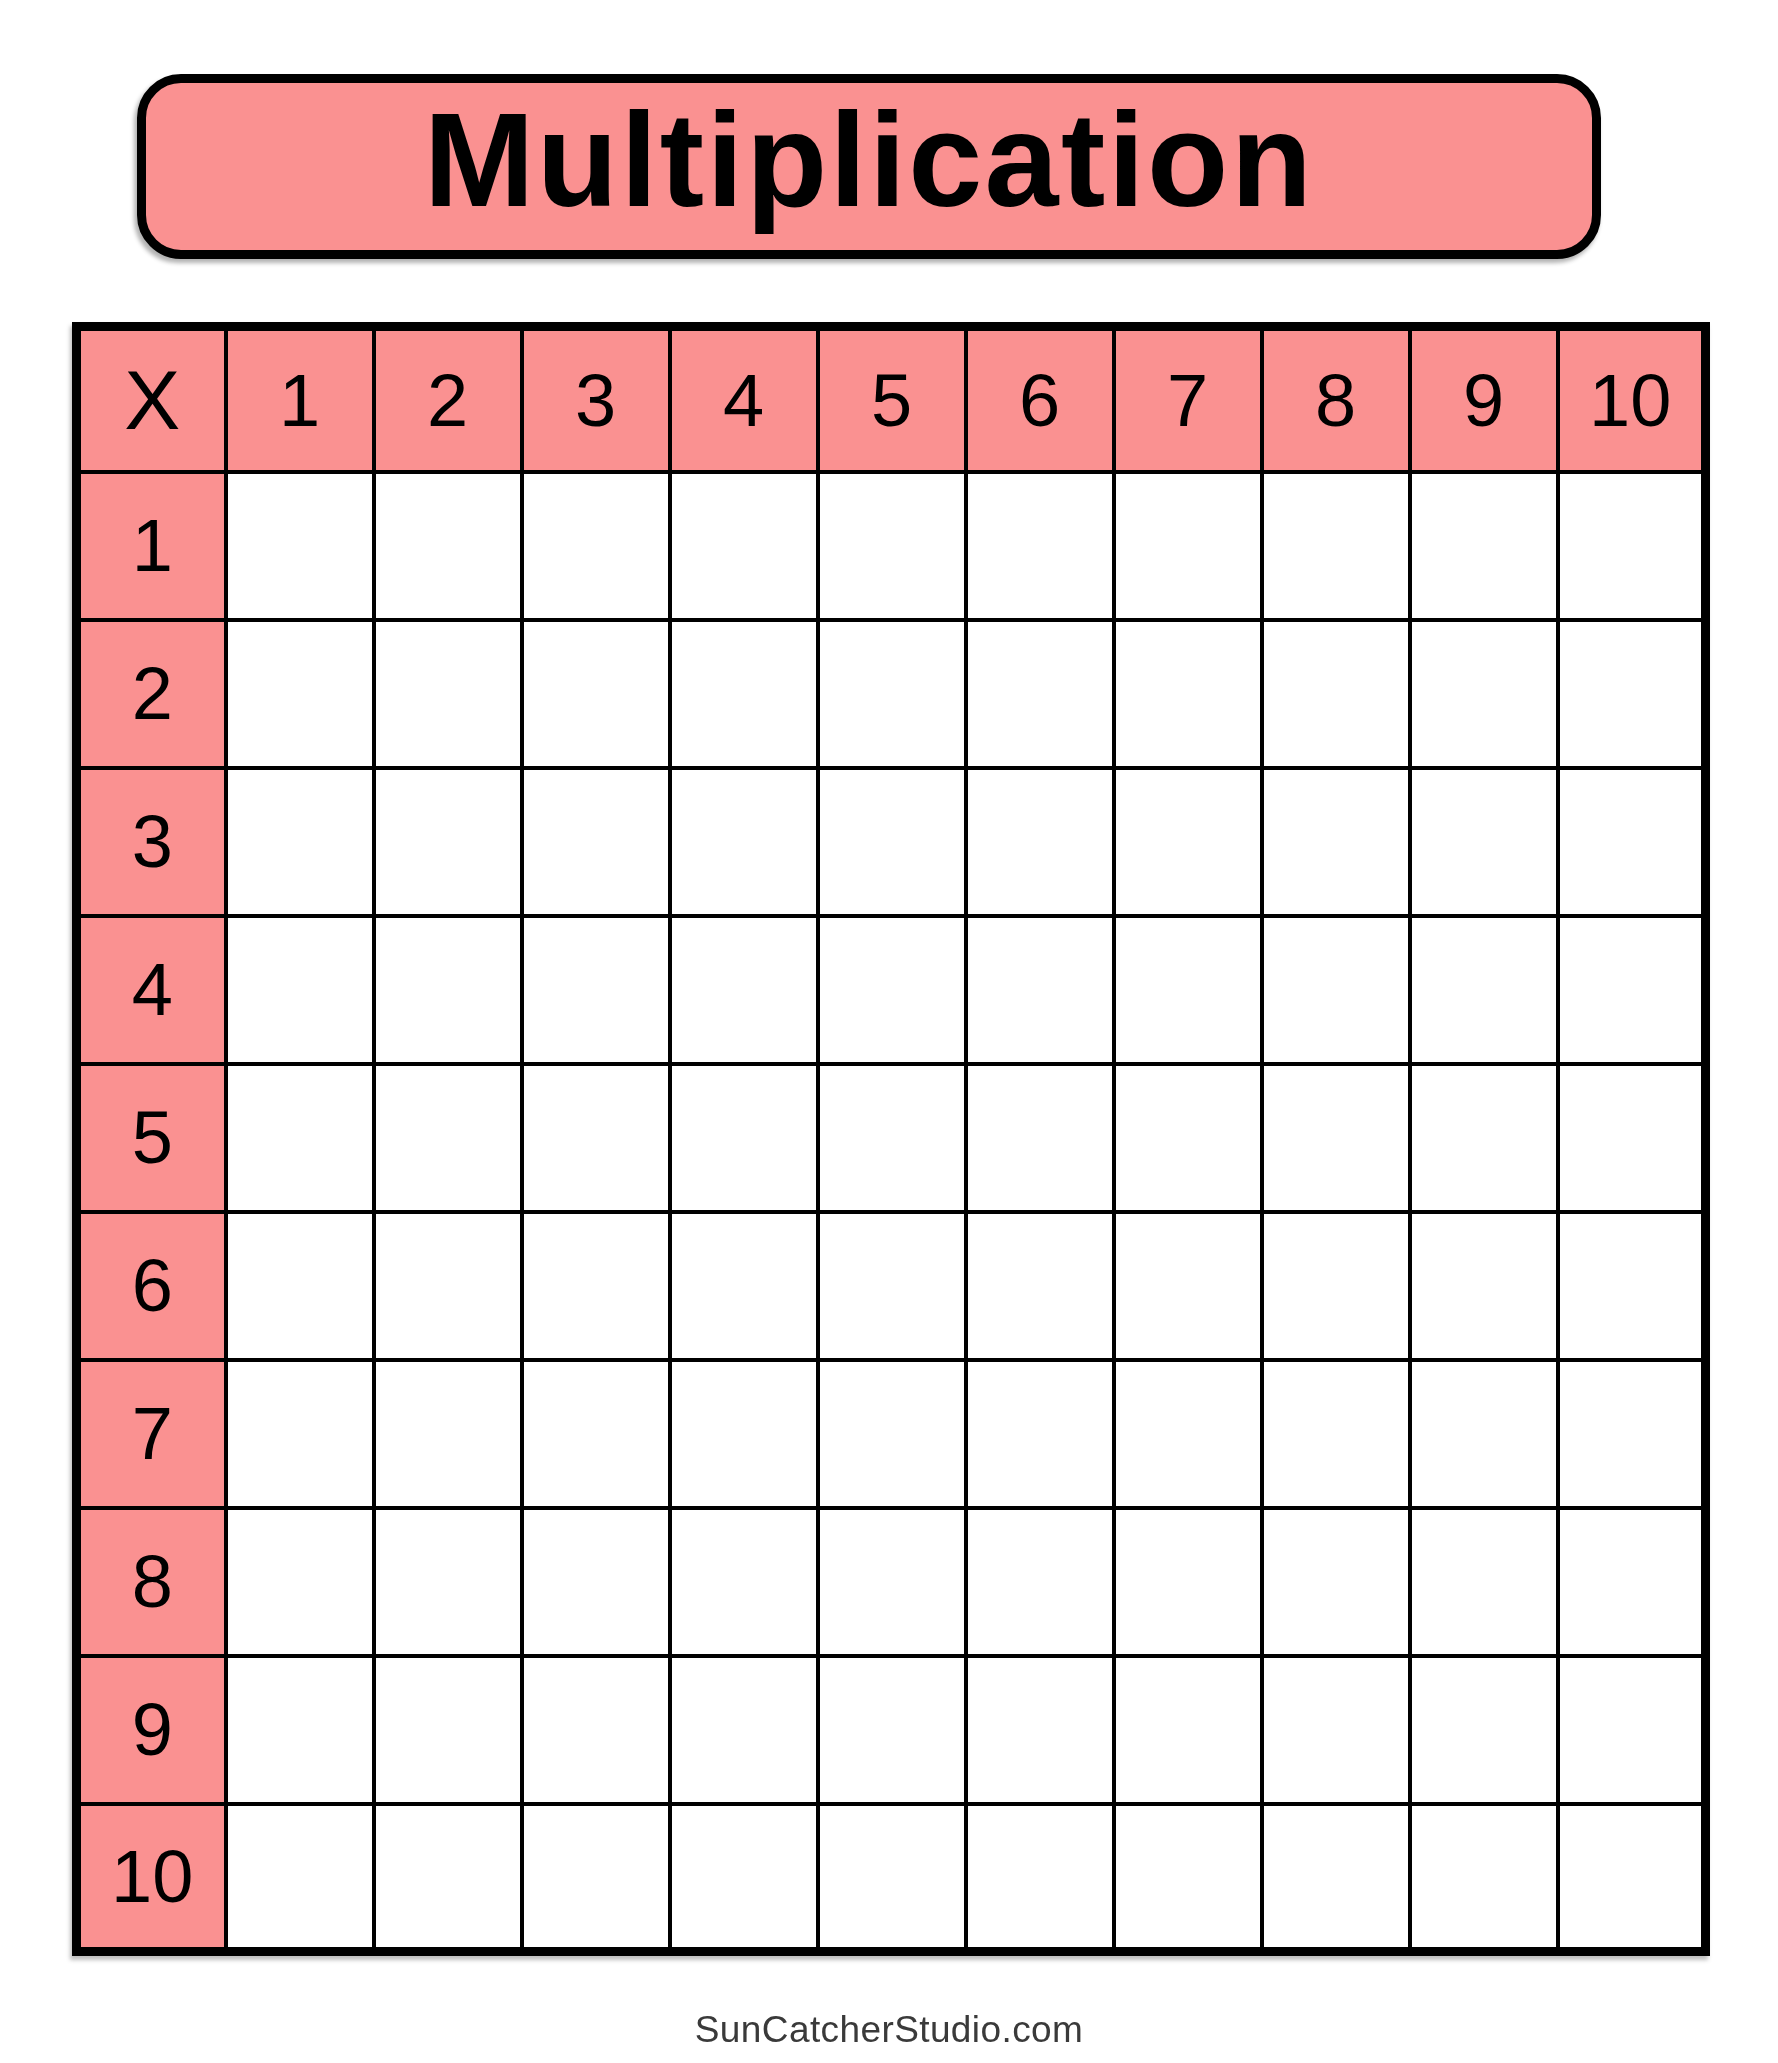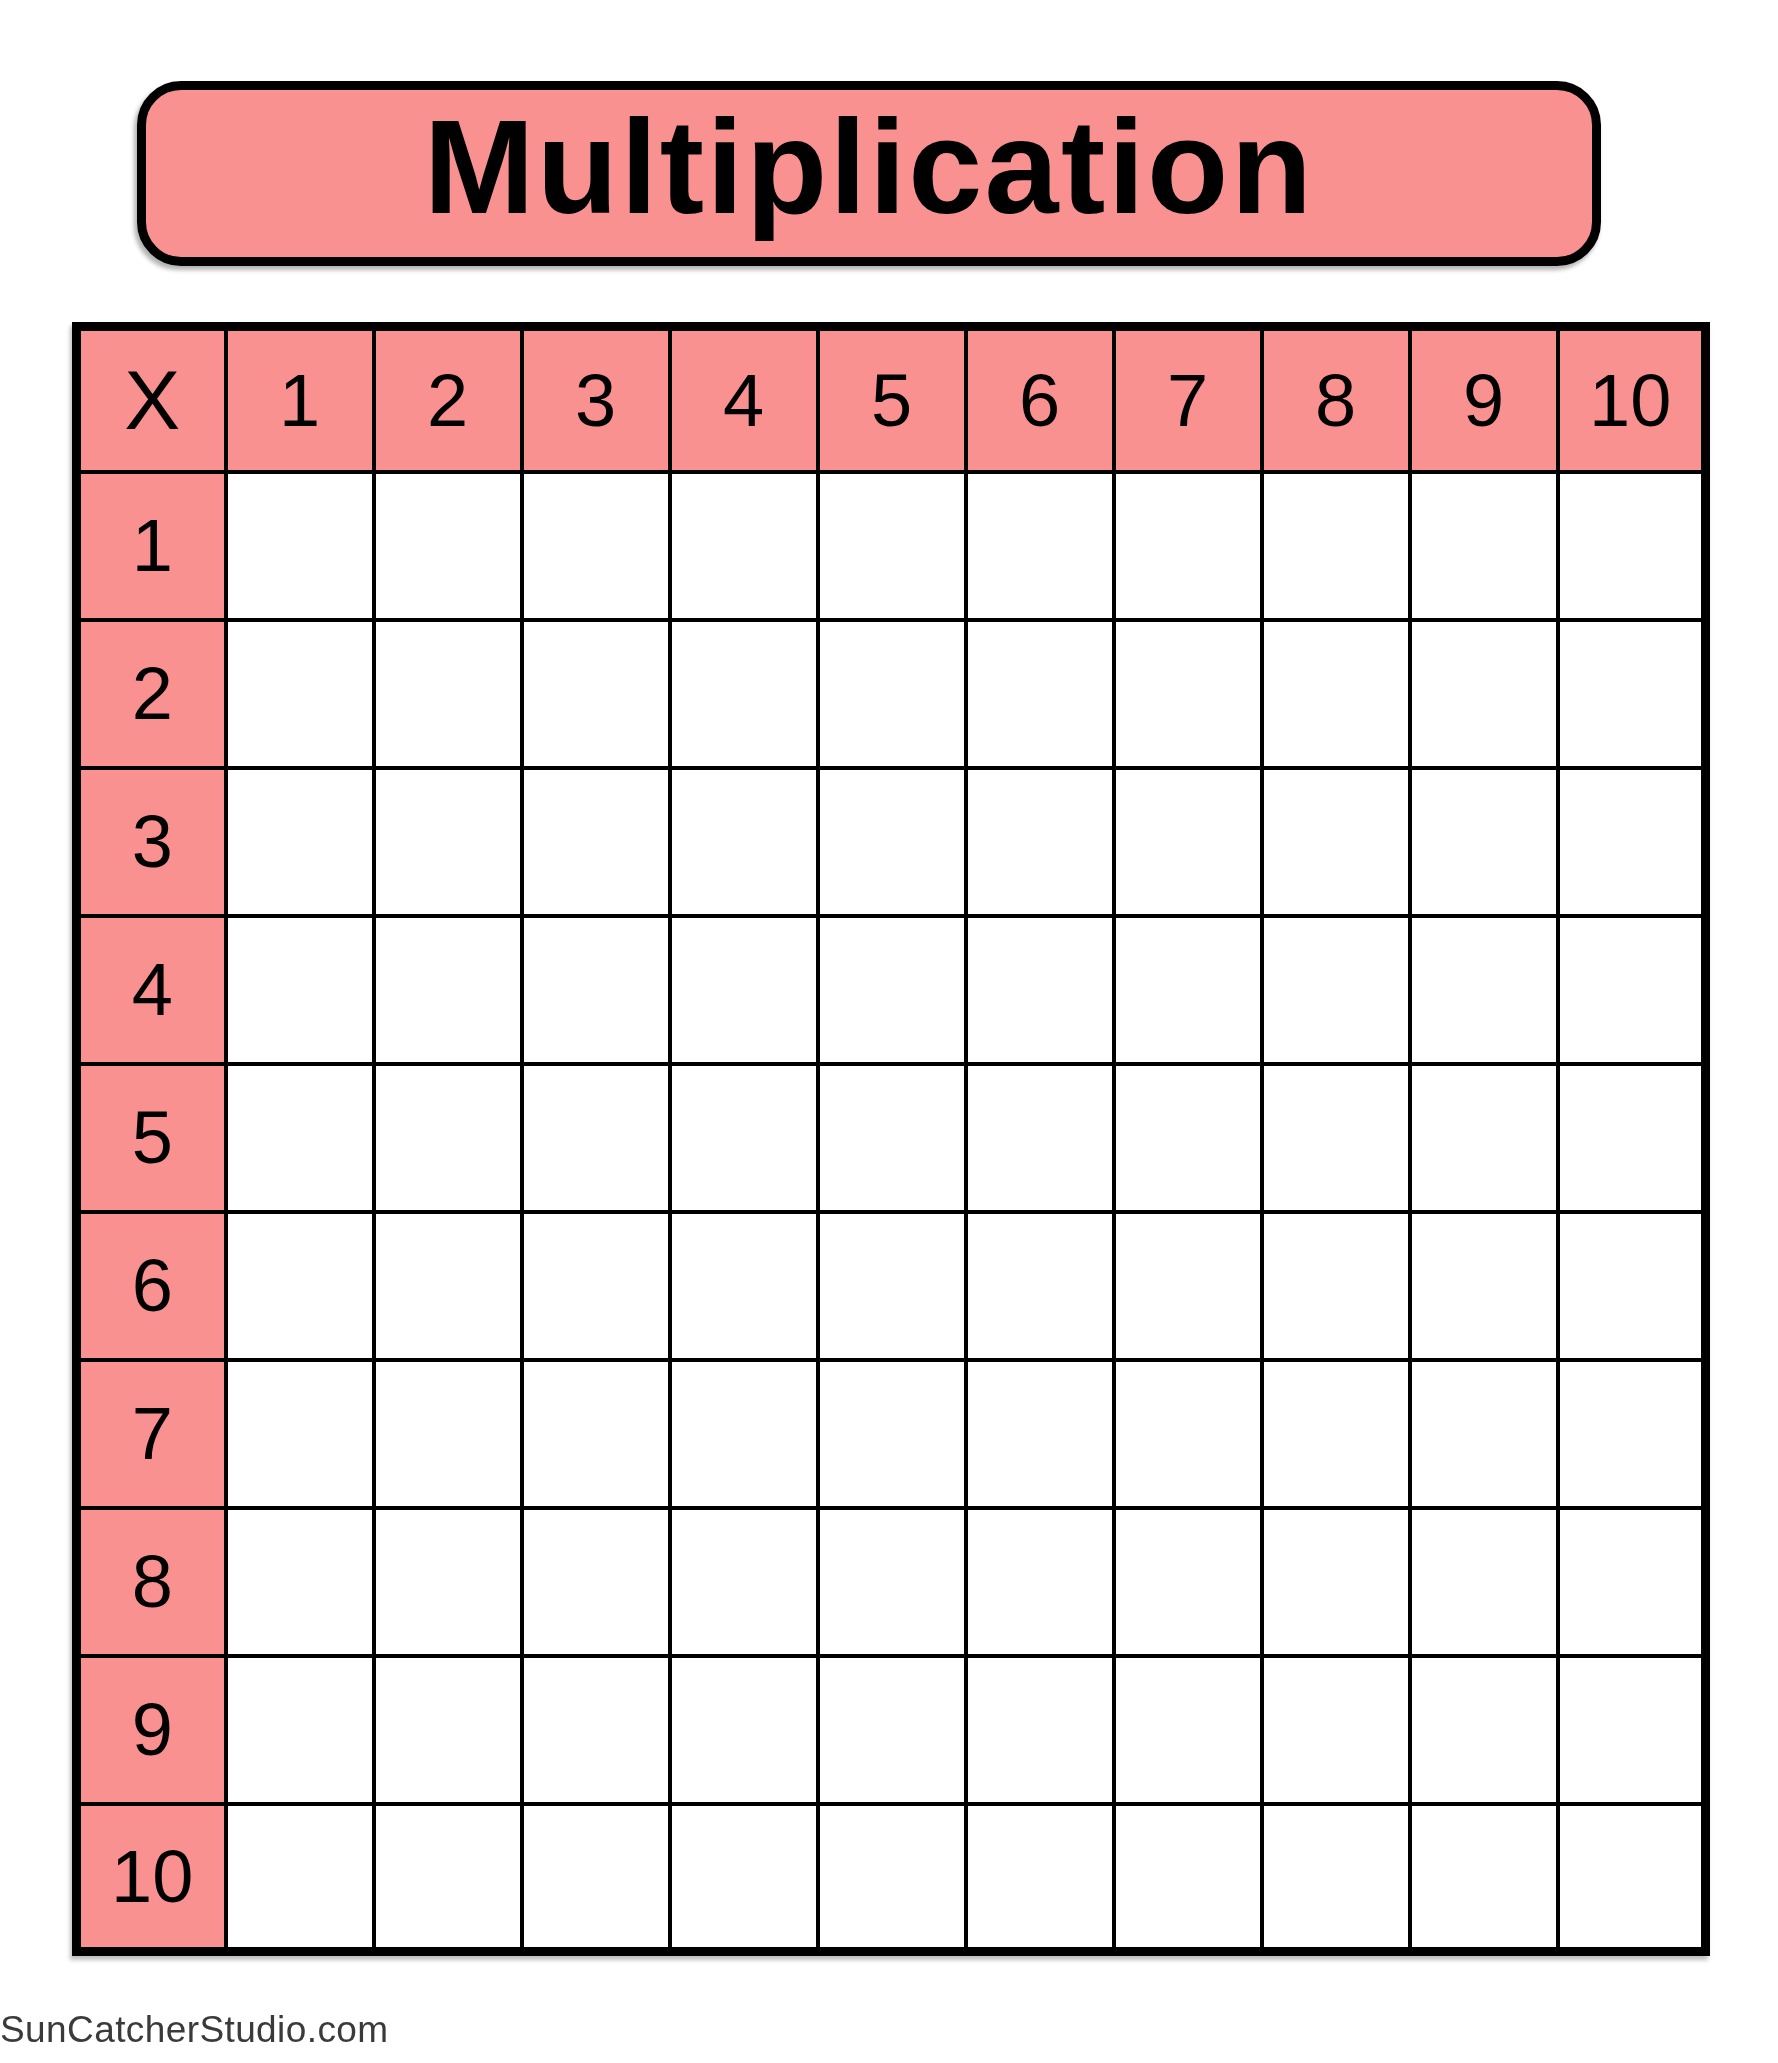--- a/index.html
+++ b/index.html
@@ -22,7 +22,7 @@
   .title-box {
     position: absolute;
     left: 137px;
-    top: 81px;
+    top: 74px;
     width: 1464px;
     height: 185px;
     background: var(--header-fill);

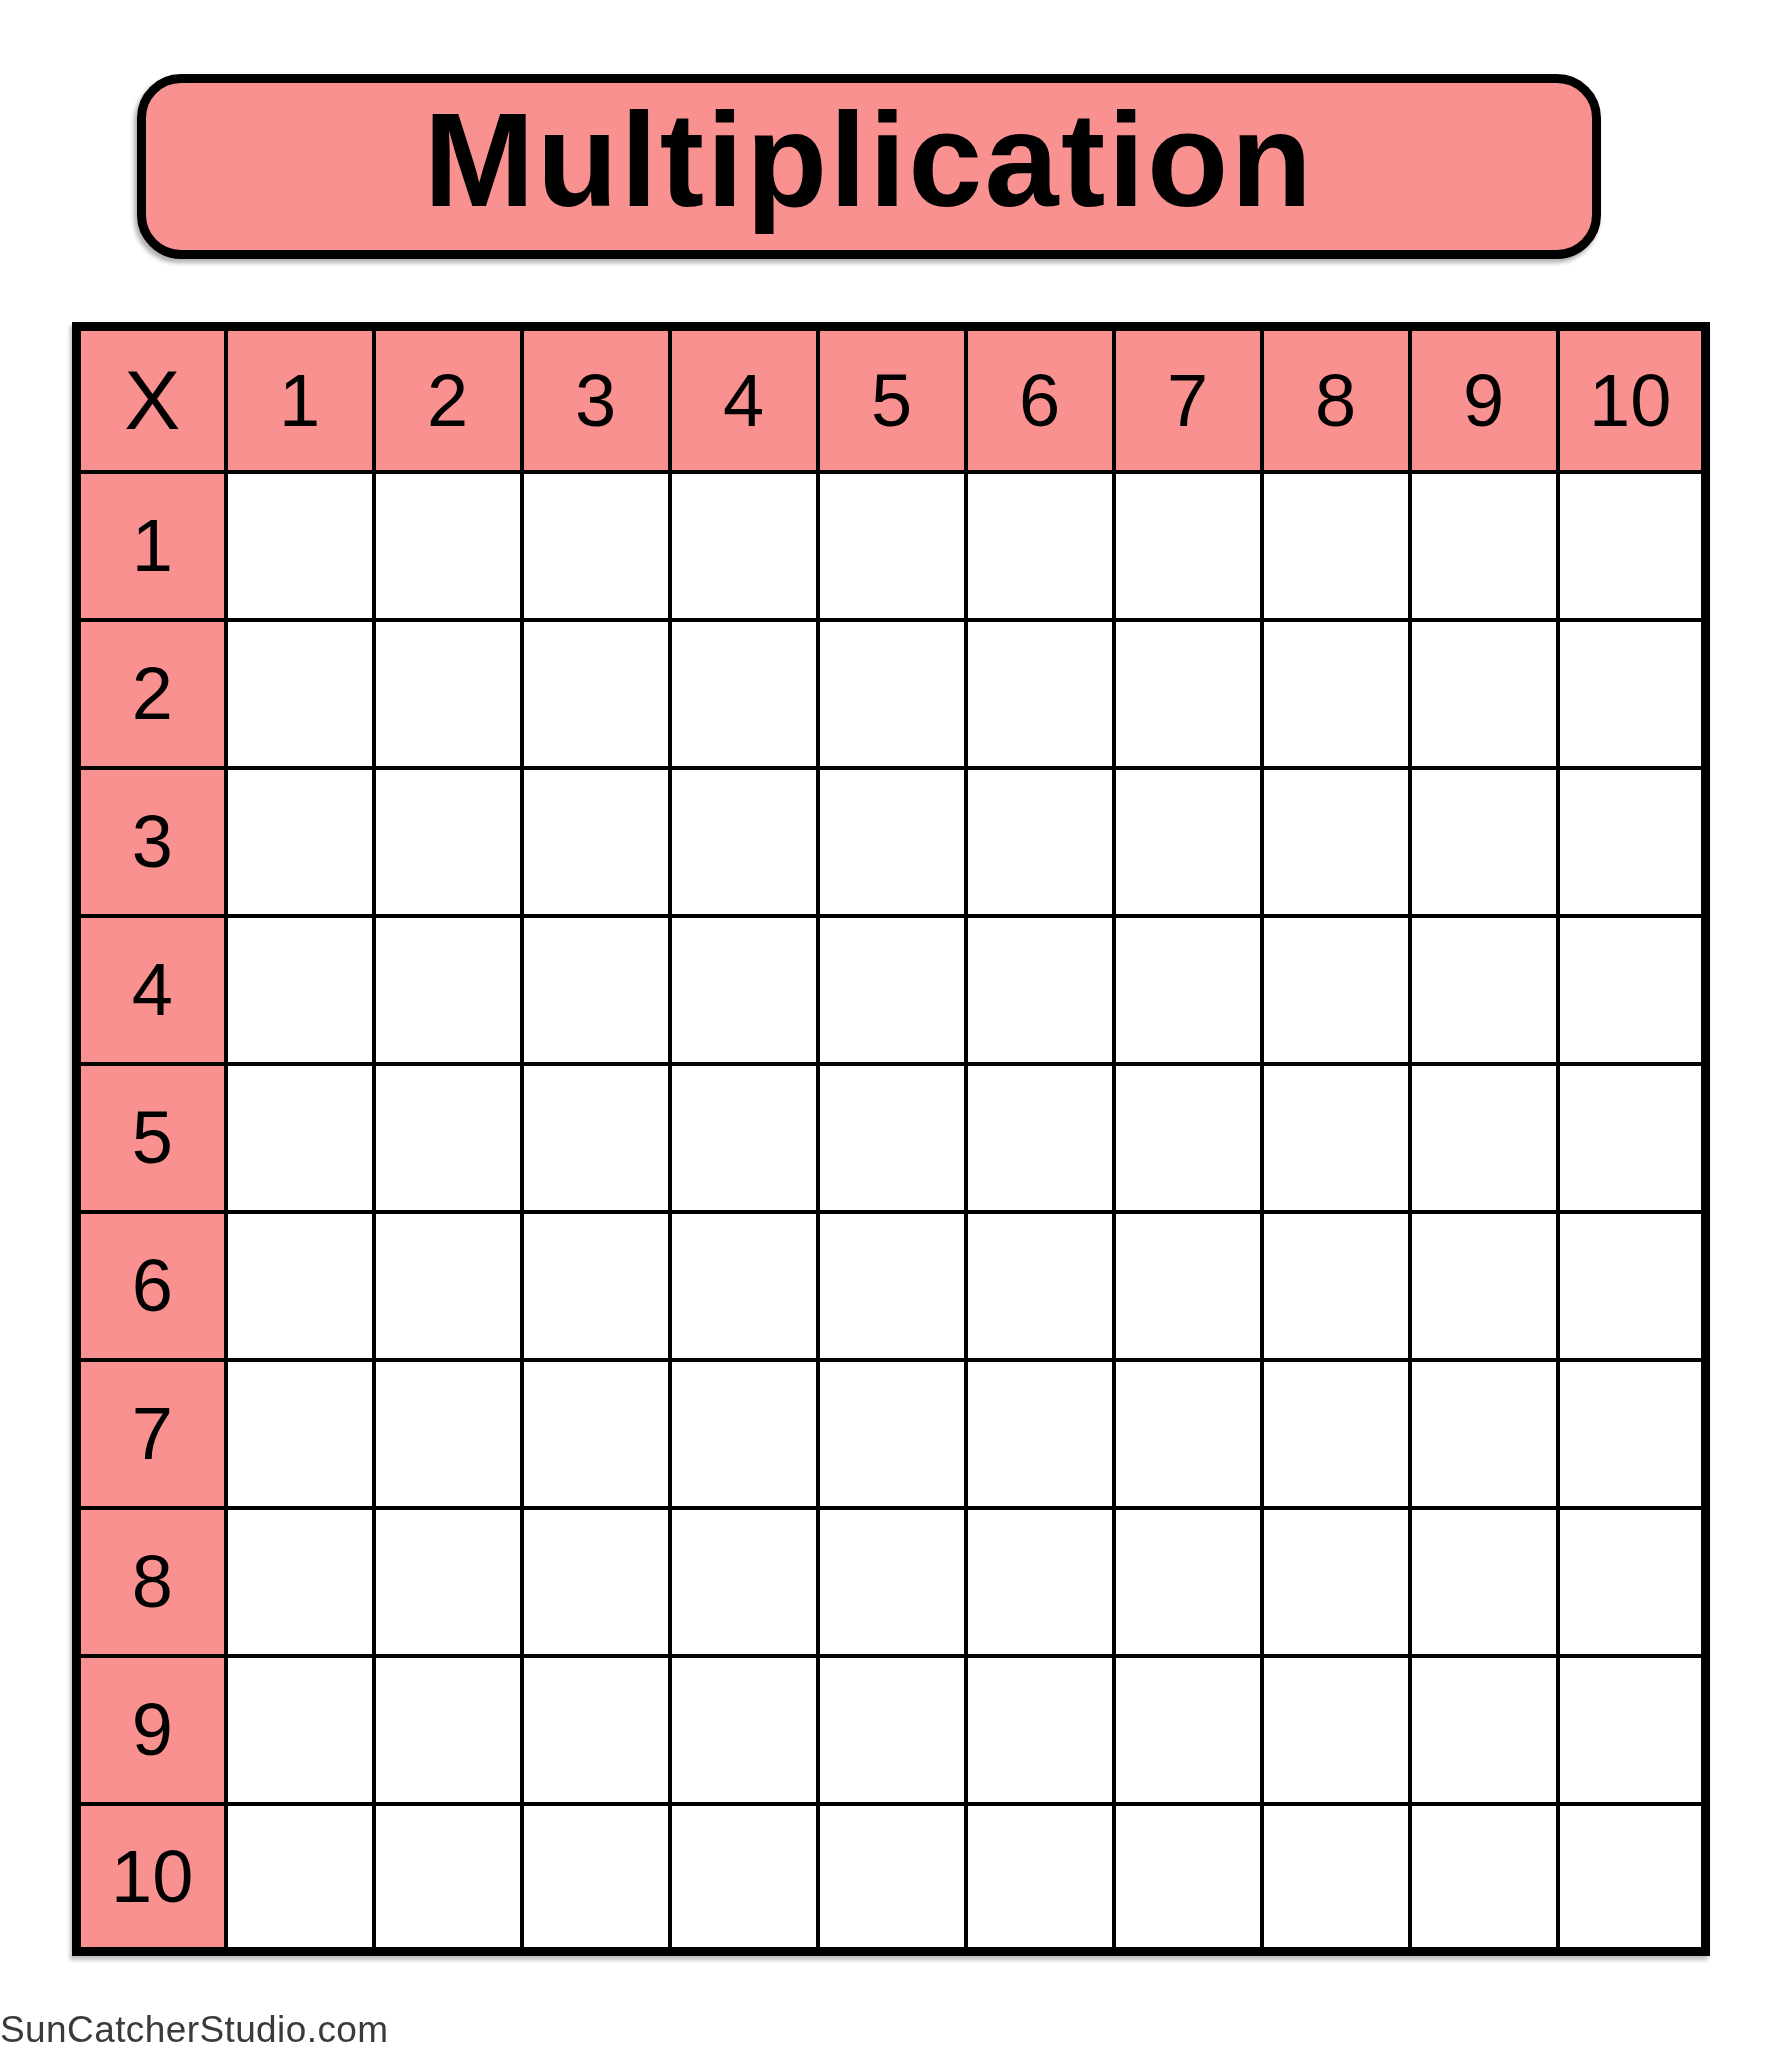--- a/index.html
+++ b/index.html
@@ -78,6 +78,7 @@
     left: 0;
     top: 2009px;
     width: 100%;
+    text-align: center;
     font-size: 37px;
     color: var(--footer-text);
     letter-spacing: 0.4px;

